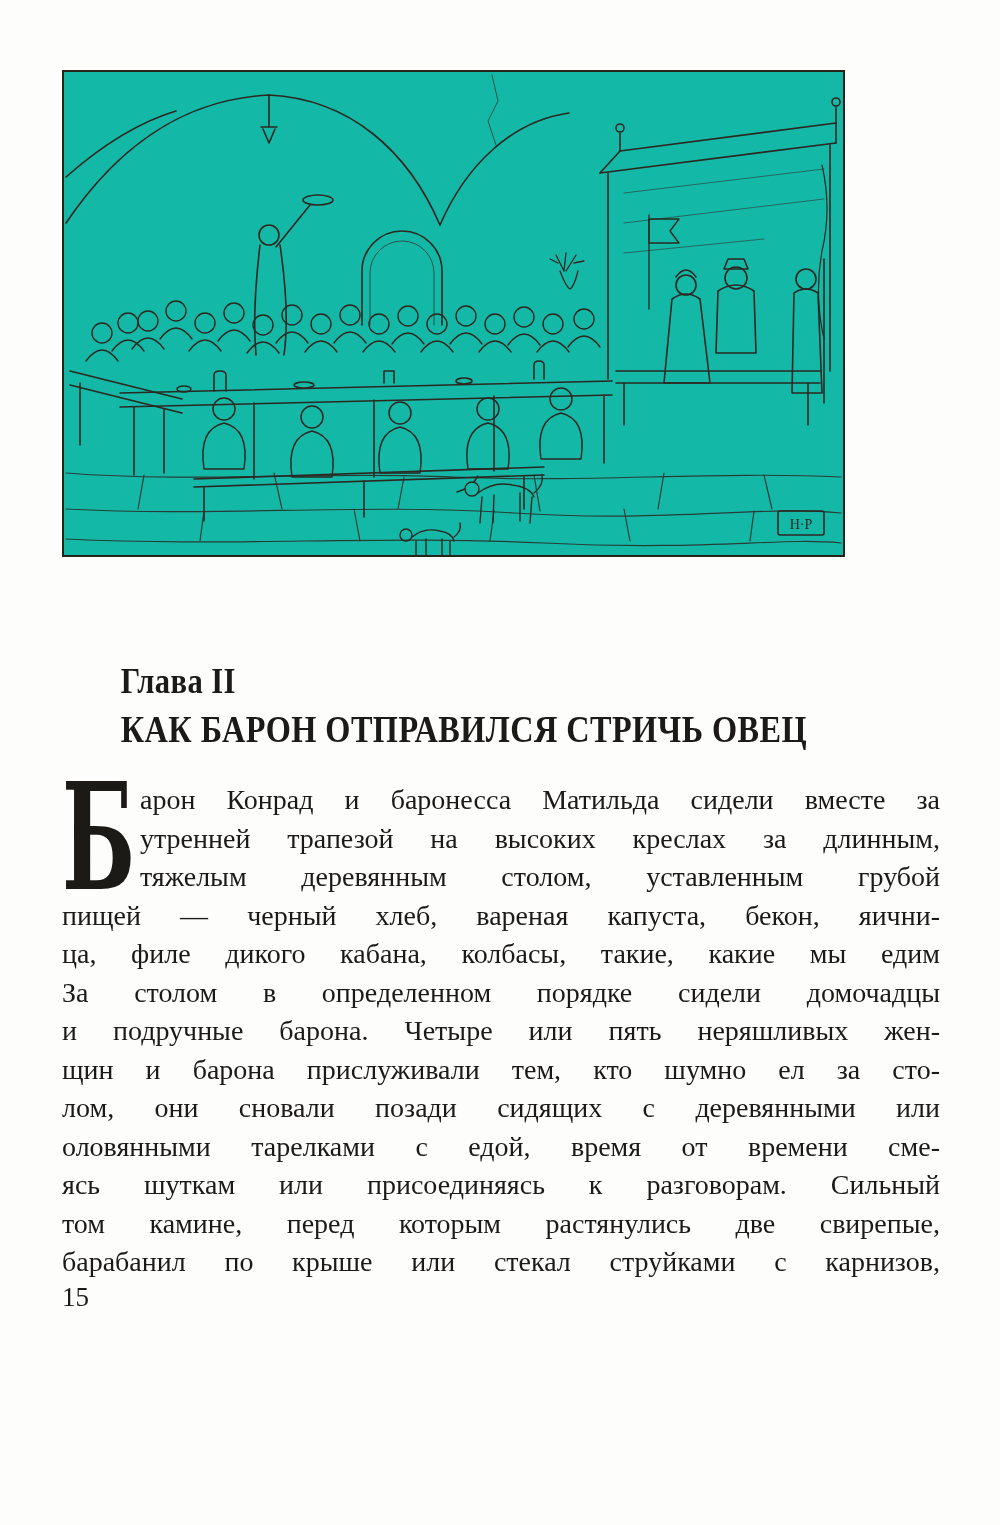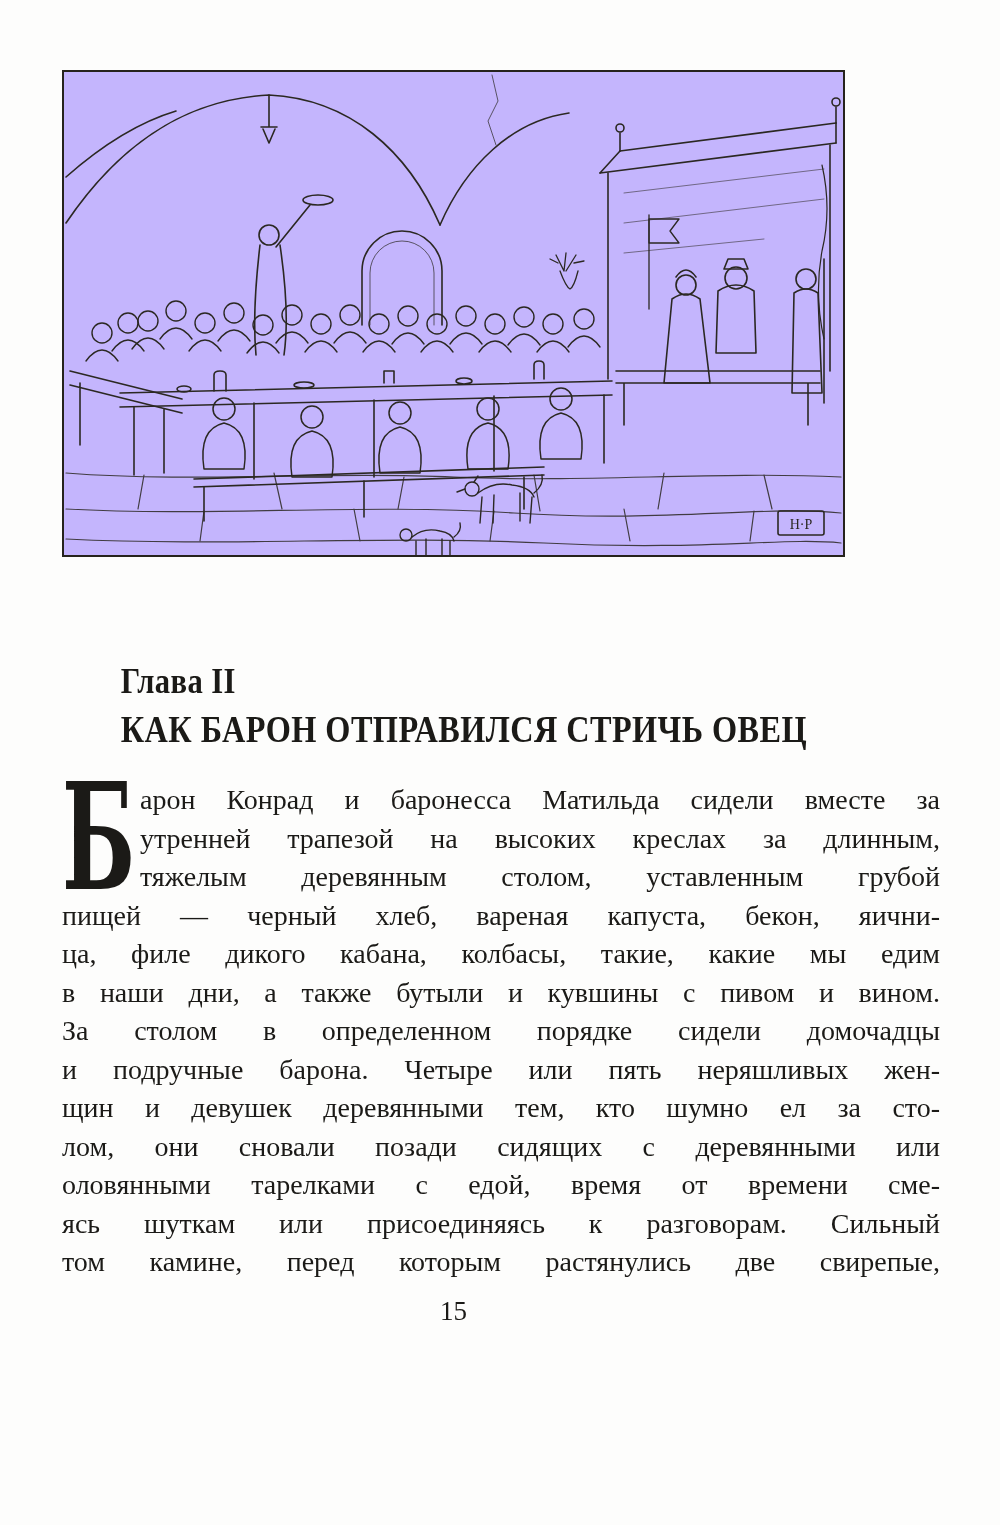--- a/index.html
+++ b/index.html
@@ -17,7 +17,7 @@
     width:783px; height:487px;
     border:2.5px solid #26231d;
     box-sizing:border-box;
-    background:#c4b5fd;
+    background:#14b8a6;
   }
   .illustration svg { display:block; width:100%; height:100%; }
 

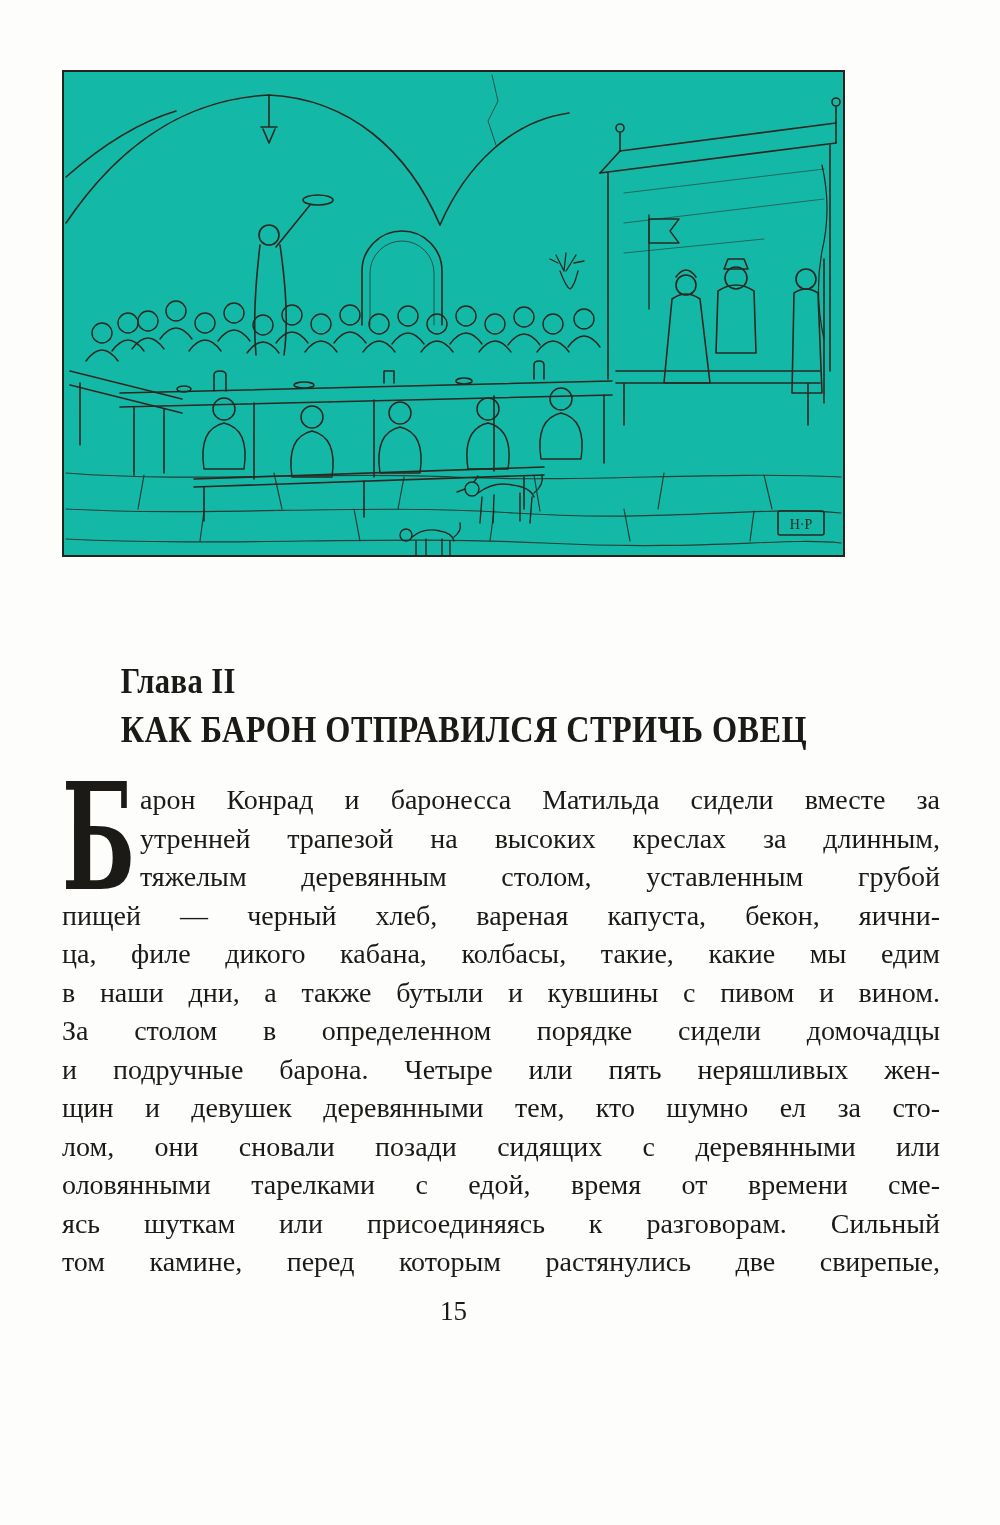--- a/index.html
+++ b/index.html
@@ -236,7 +236,6 @@
     <div class="line">тяжелым деревянным столом, уставленным грубой</div>
     <div class="line">пищей — черный хлеб, вареная капуста, бекон, яични-</div>
     <div class="line">ца, филе дикого кабана, колбасы, такие, какие мы едим</div>
-    <div class="line">в наши дни, а также бутыли и кувшины с пивом и вином.</div>
     <div class="line">За столом в определенном порядке сидели домочадцы</div>
     <div class="line">и подручные барона. Четыре или пять неряшливых жен-</div>
     <div class="line">щин и девушек деревянными тем, кто шумно ел за сто-</div>

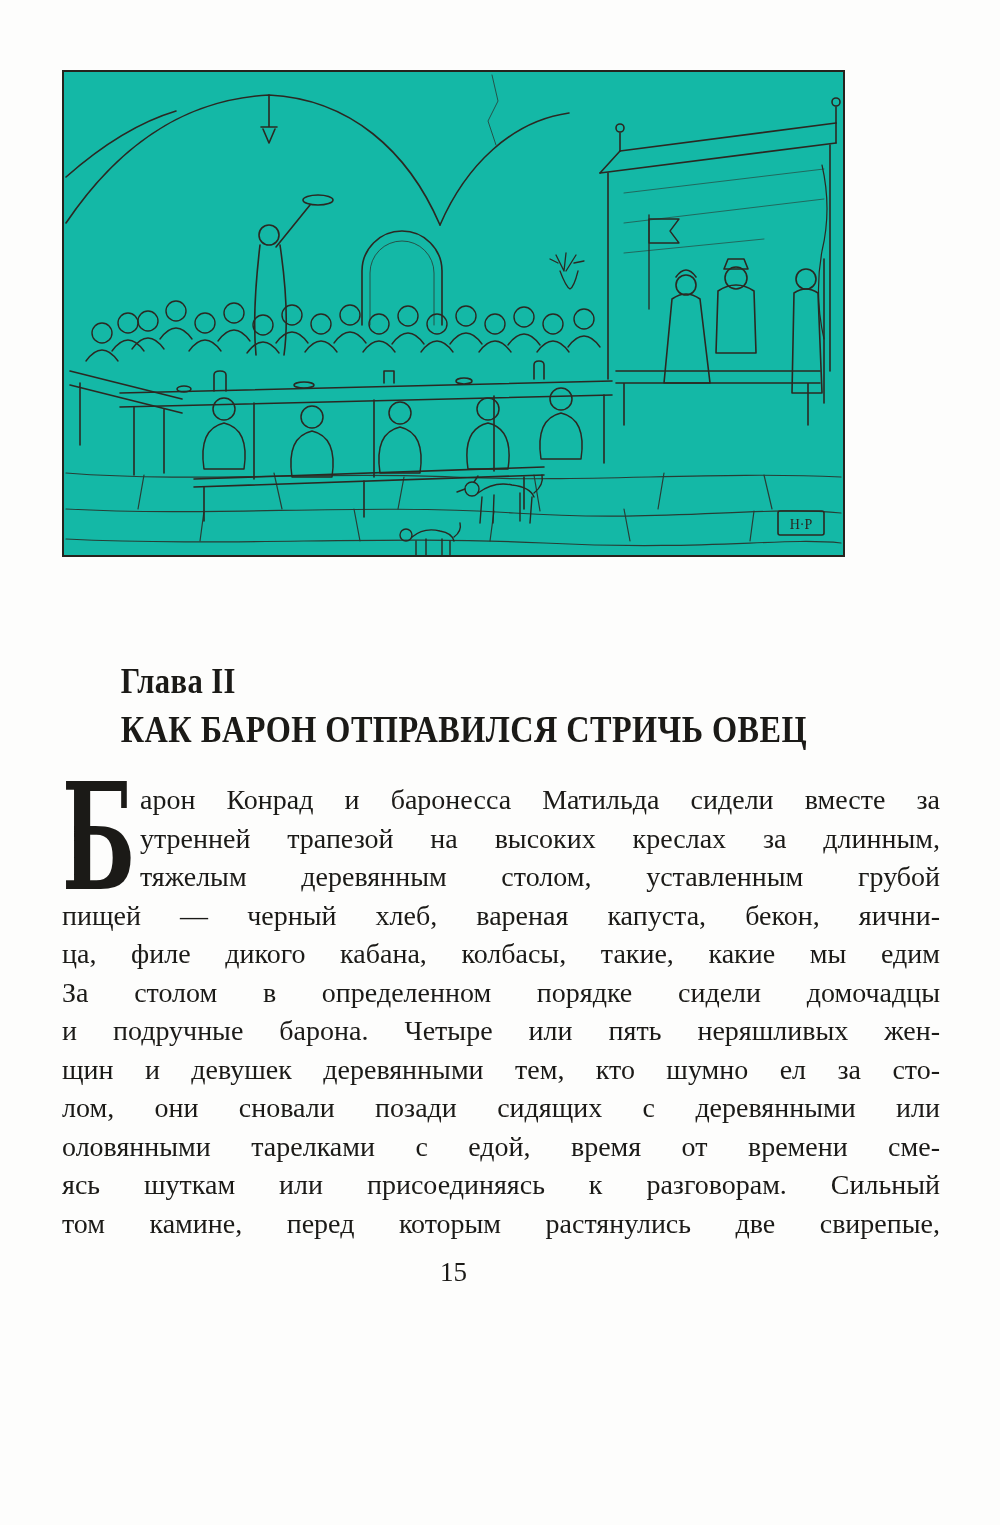--- a/index.html
+++ b/index.html
@@ -238,7 +238,7 @@
     <div class="line">ца, филе дикого кабана, колбасы, такие, какие мы едим</div>
     <div class="line">За столом в определенном порядке сидели домочадцы</div>
     <div class="line">и подручные барона. Четыре или пять неряшливых жен-</div>
-    <div class="line">щин и девушек деревянными тем, кто шумно ел за сто-</div>
+    <div class="line">щин и барона прислуживали тем, кто шумно ел за сто-</div>
     <div class="line">лом, они сновали позади сидящих с деревянными или</div>
     <div class="line">оловянными тарелками с едой, время от времени сме-</div>
     <div class="line">ясь шуткам или присоединяясь к разговорам. Сильный</div>

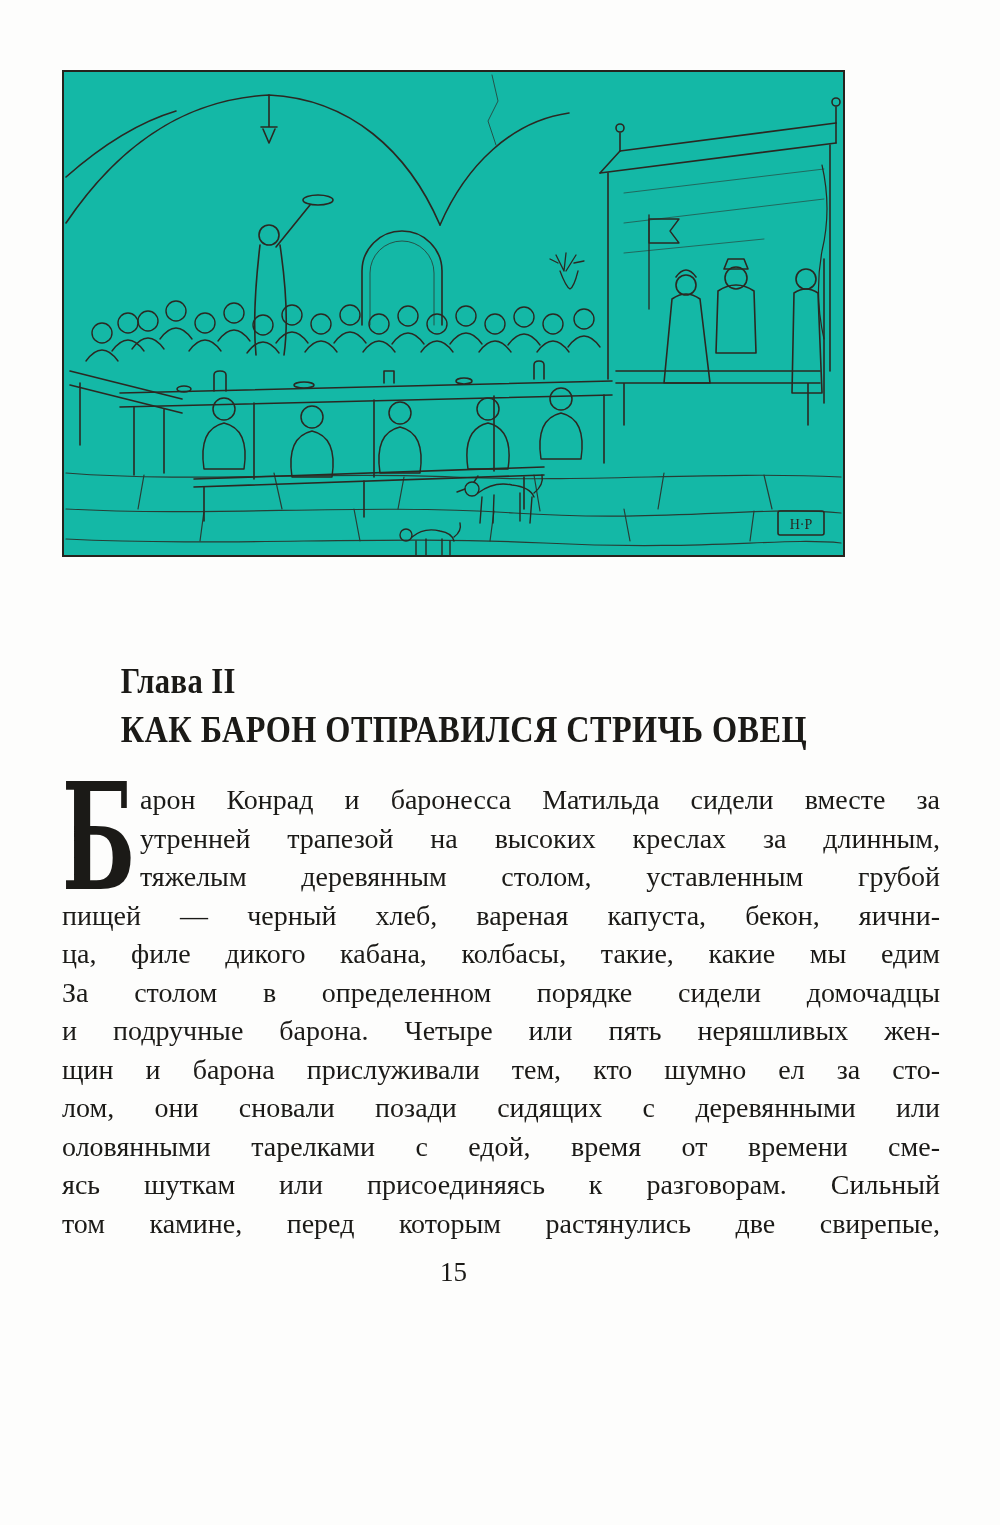--- a/index.html
+++ b/index.html
@@ -243,6 +243,7 @@
     <div class="line">оловянными тарелками с едой, время от времени сме-</div>
     <div class="line">ясь шуткам или присоединяясь к разговорам. Сильный</div>
     <div class="line">том камине, перед которым растянулись две свирепые,</div>
+    <div class="line">барабанил по крыше или стекал струйками с карнизов,</div>
   </div>
 
   <div class="page-number">15</div>

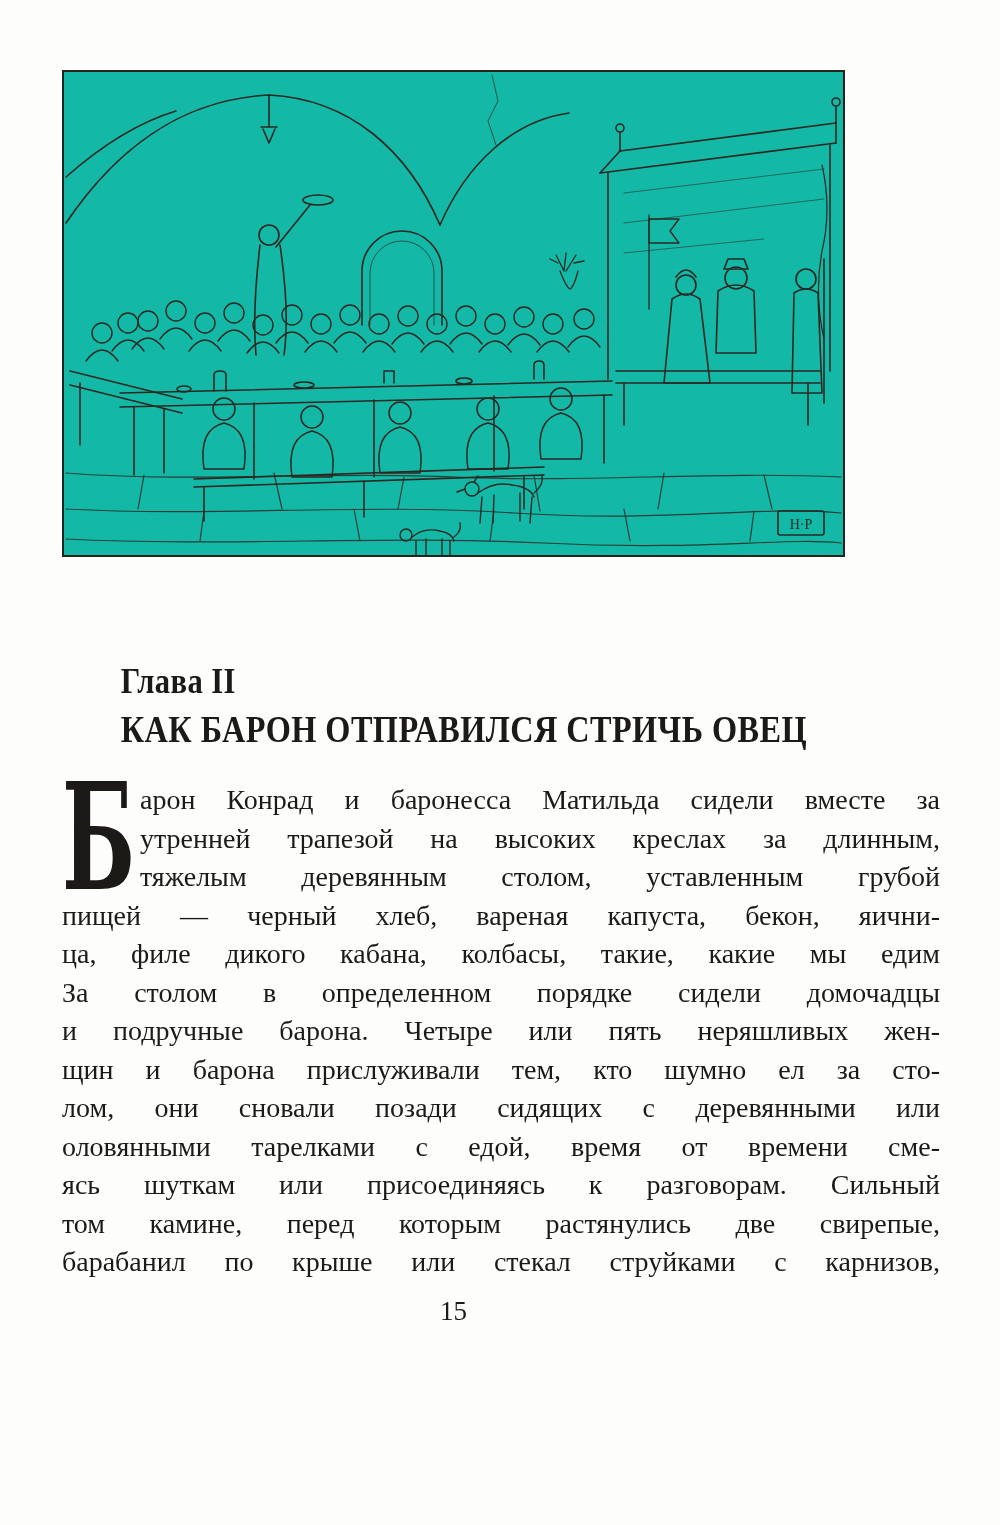--- a/index.html
+++ b/index.html
@@ -63,8 +63,7 @@
     text-align-last:justify;
   }
   .page-number {
-    width:783px; text-align:center;
-    margin-top:14px;
+    width:783px; text-align:left;
     font-size:27px;
   }
 </style>

